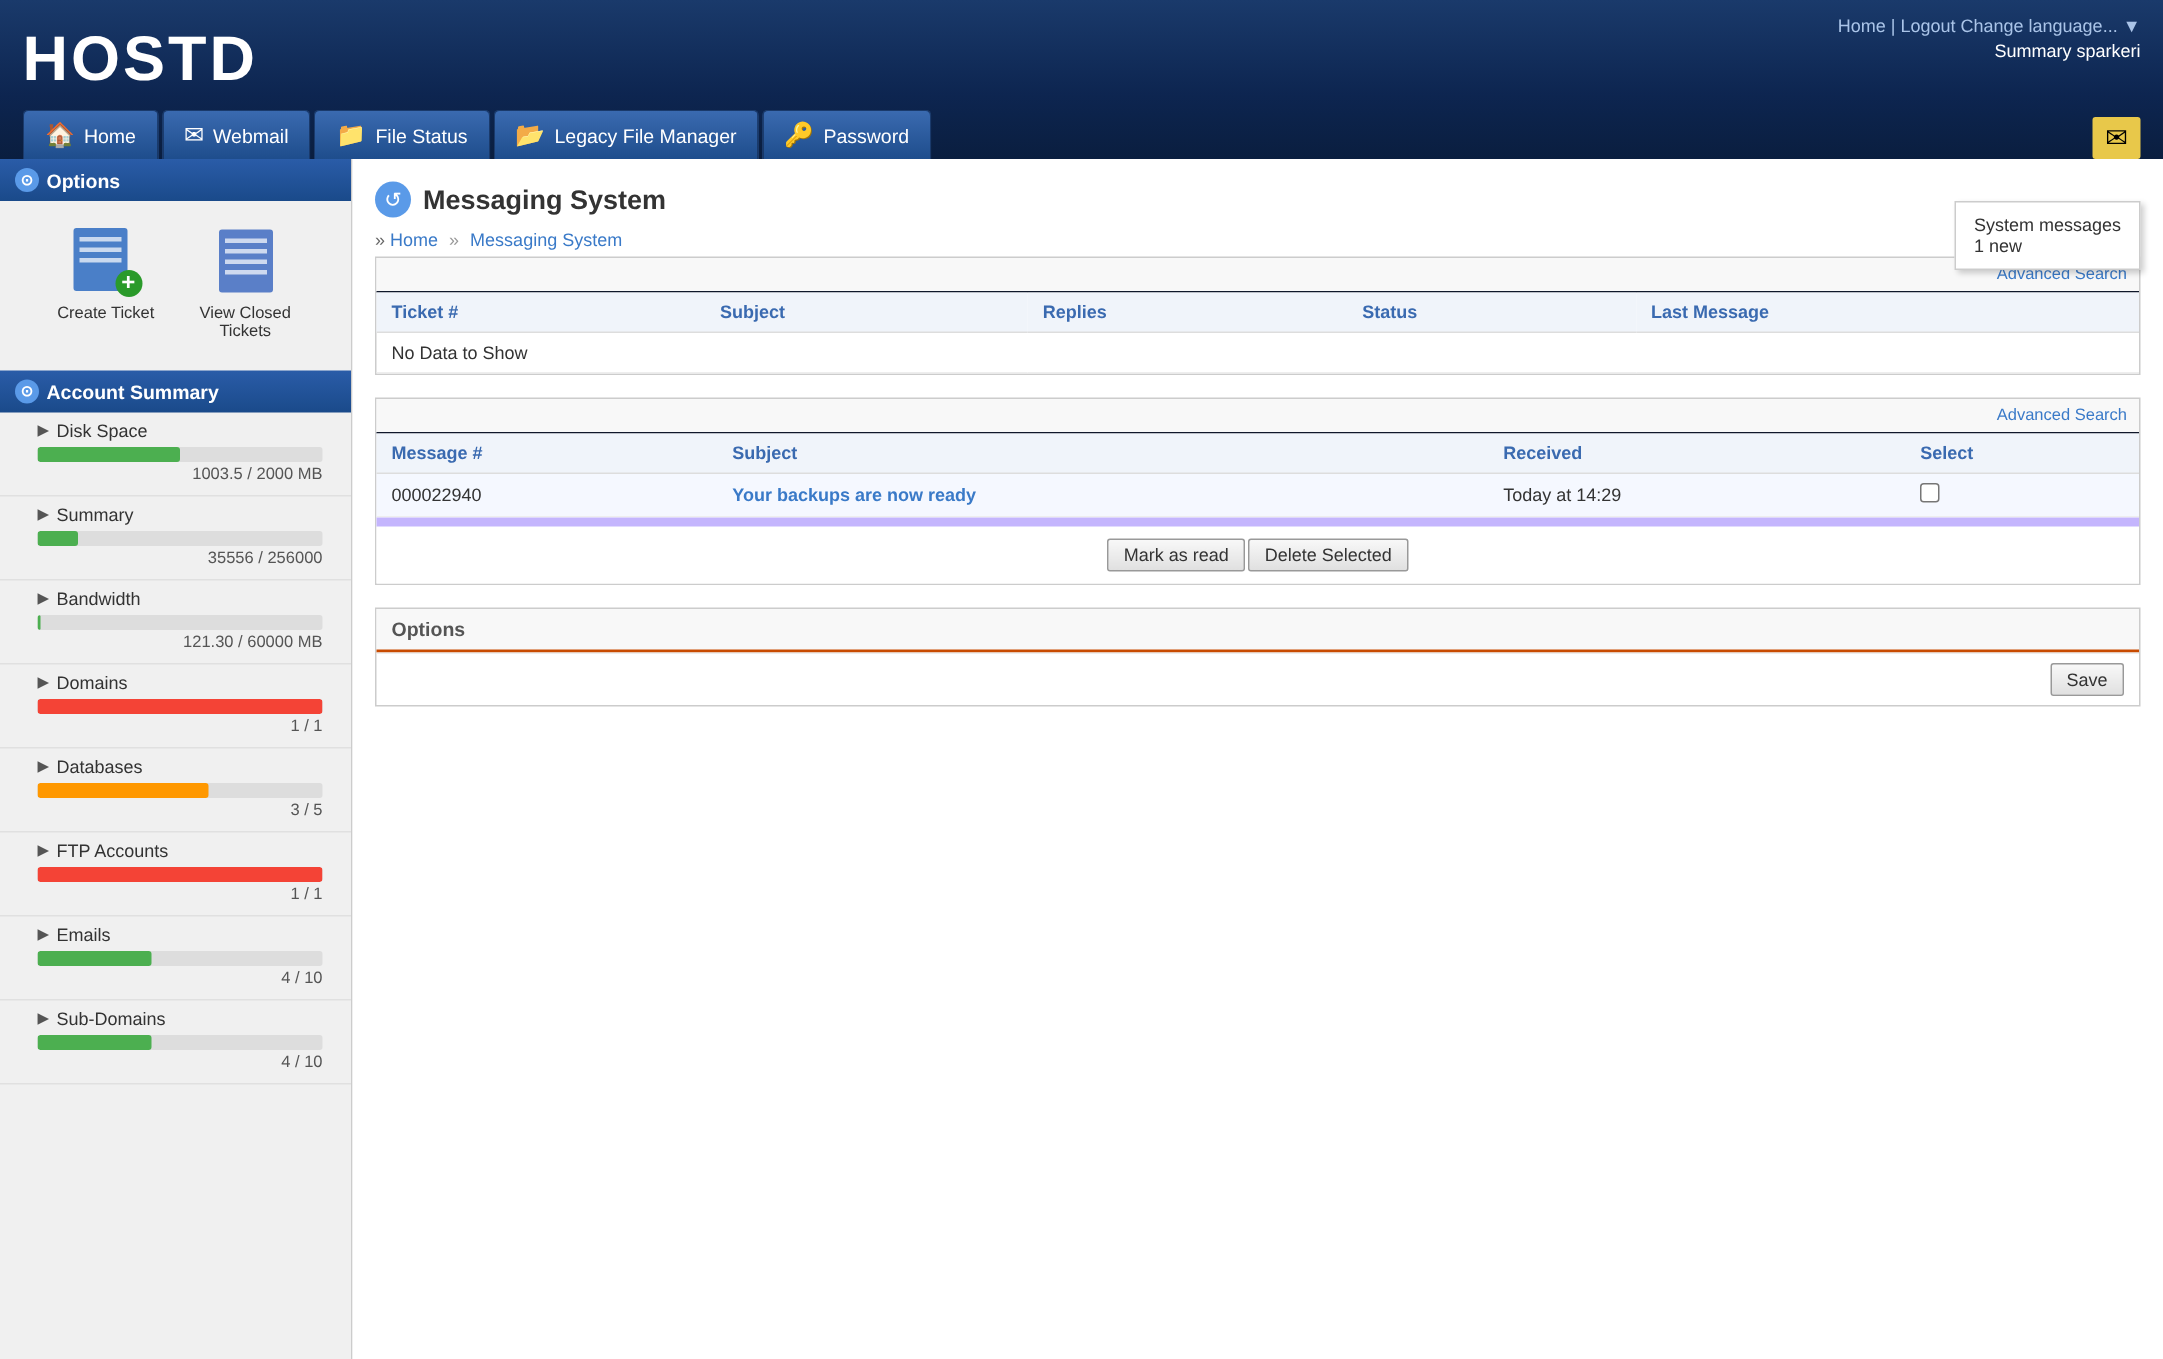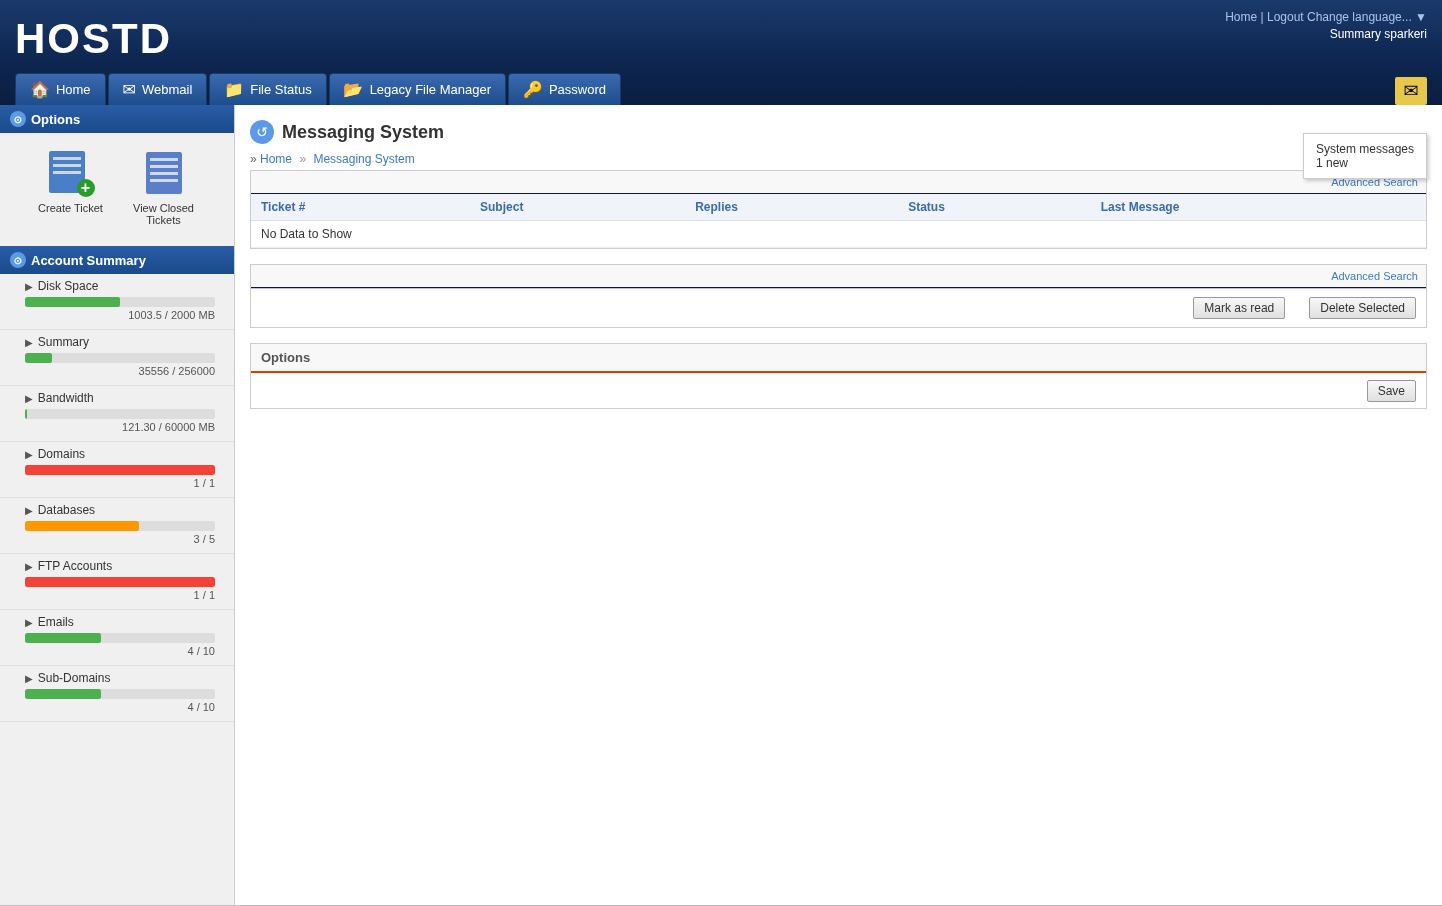--- a/index.html
+++ b/index.html
@@ -510,6 +510,28 @@
 
     <div class="panel">
       <div class="panel-top-bar">Advanced Search</div>
+      <table class="data-table msg-table">
+        <thead>
+          <tr>
+            <th>Message #</th>
+            <th>Subject</th>
+            <th>Received</th>
+            <th>Select</th>
+          </tr>
+        </thead>
+        <tbody>
+          <tr class="msg-row">
+            <td>000022940</td>
+            <td>
+              <a href="#" class="msg-link">Your backups are now ready</a>
+            </td>
+            <td>Today at 14:29</td>
+            <td>
+              <input type="checkbox" style="">
+            </td>
+          </tr>
+        </tbody>
+      </table>
       <div class="msg-actions">
         <button class="btn">Mark as read</button>
         <button class="btn">Delete Selected</button>

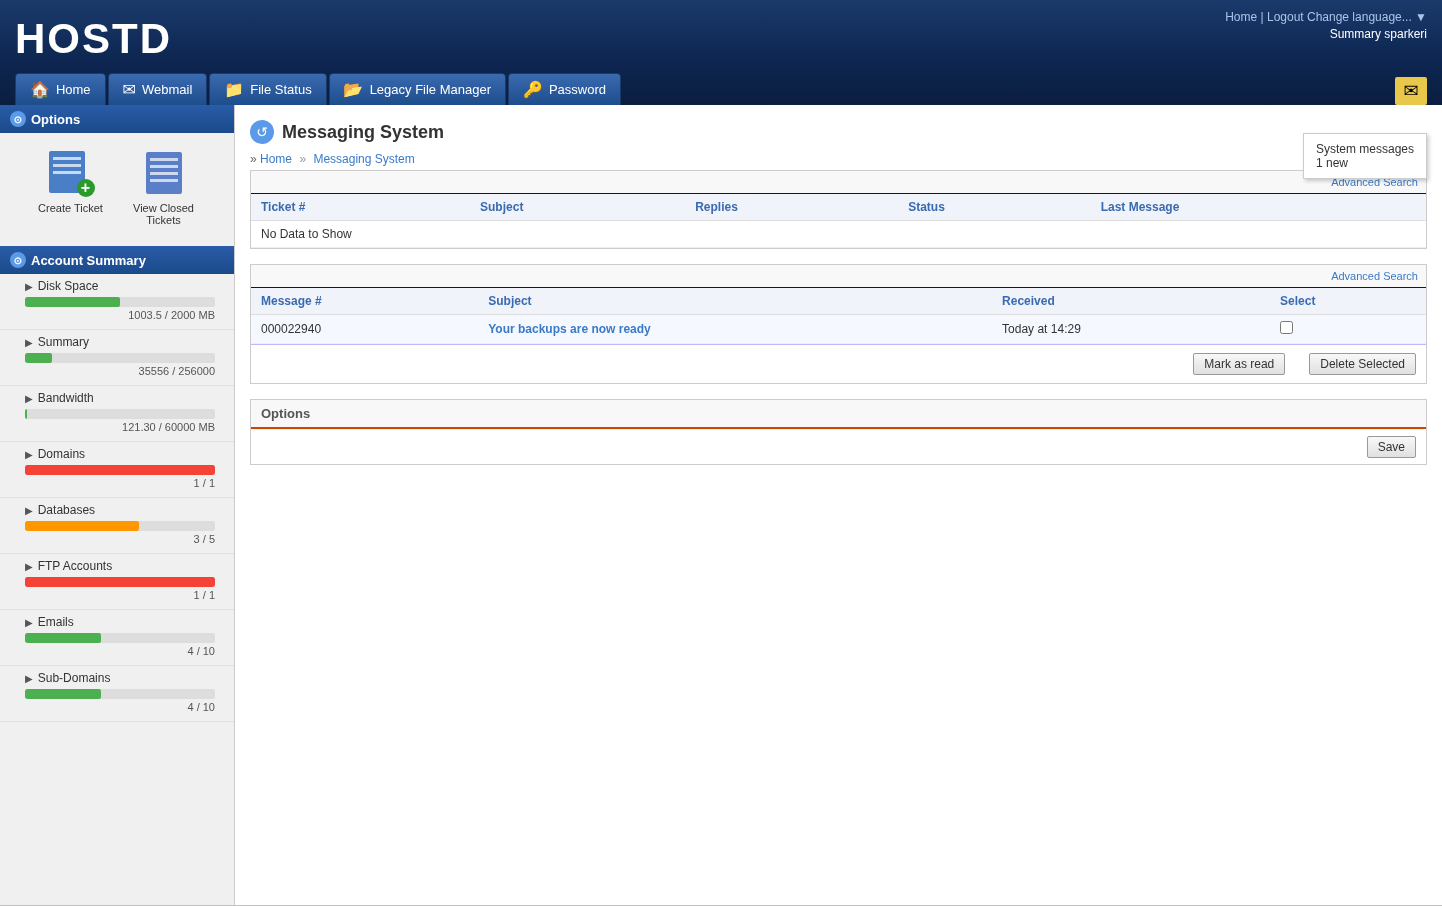--- a/index.html
+++ b/index.html
@@ -244,9 +244,9 @@
       padding: 8px 10px;
       text-align: right;
       display: flex;
-      justify-content: flex-end;
-      gap: 24px;
-      border-top: 1px solid #c4b5fd;
+      justify-content: center;
+      gap: 2px;
+      border-top: 6px solid #c4b5fd;
       background: white;
     }
     .btn {

